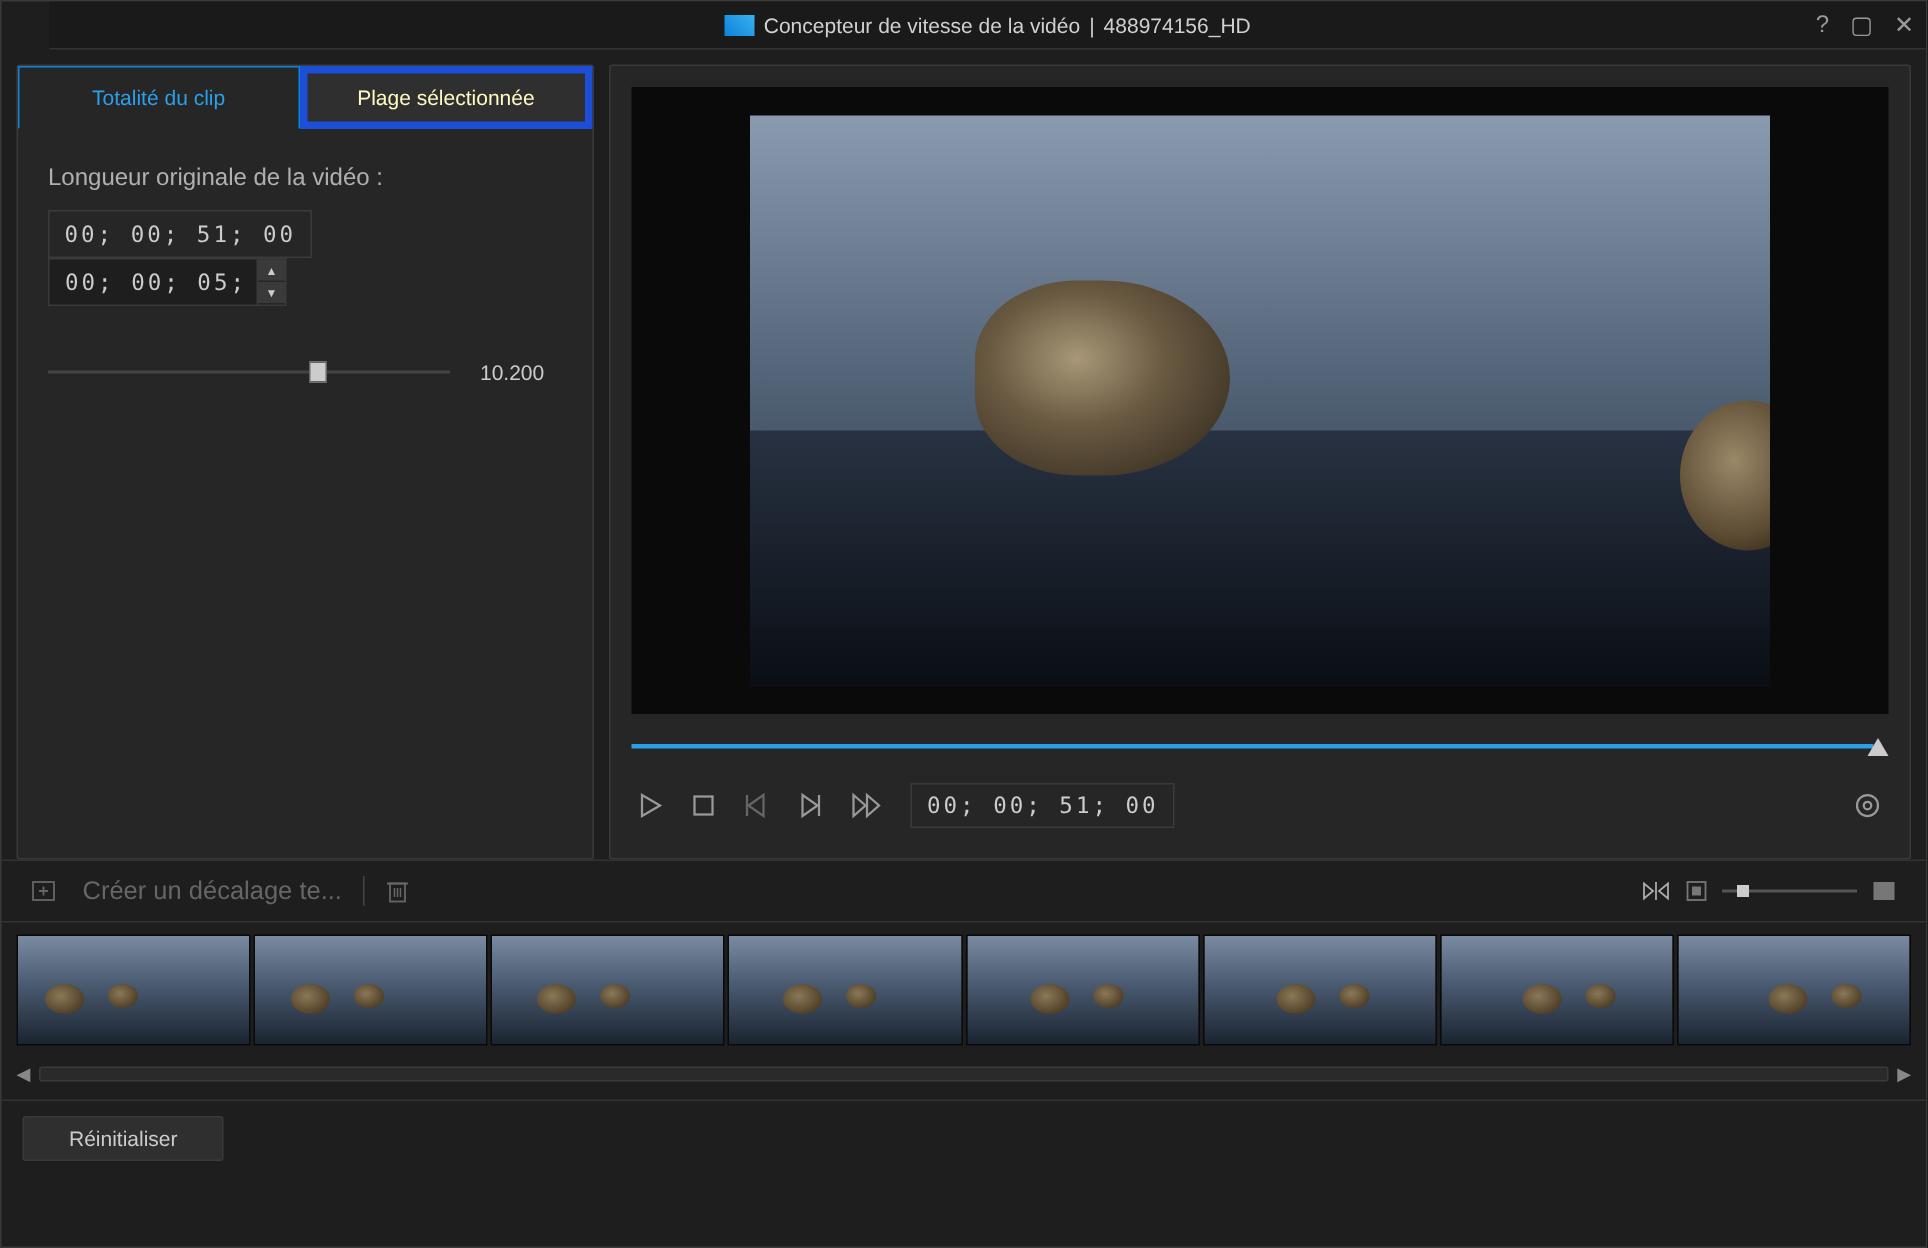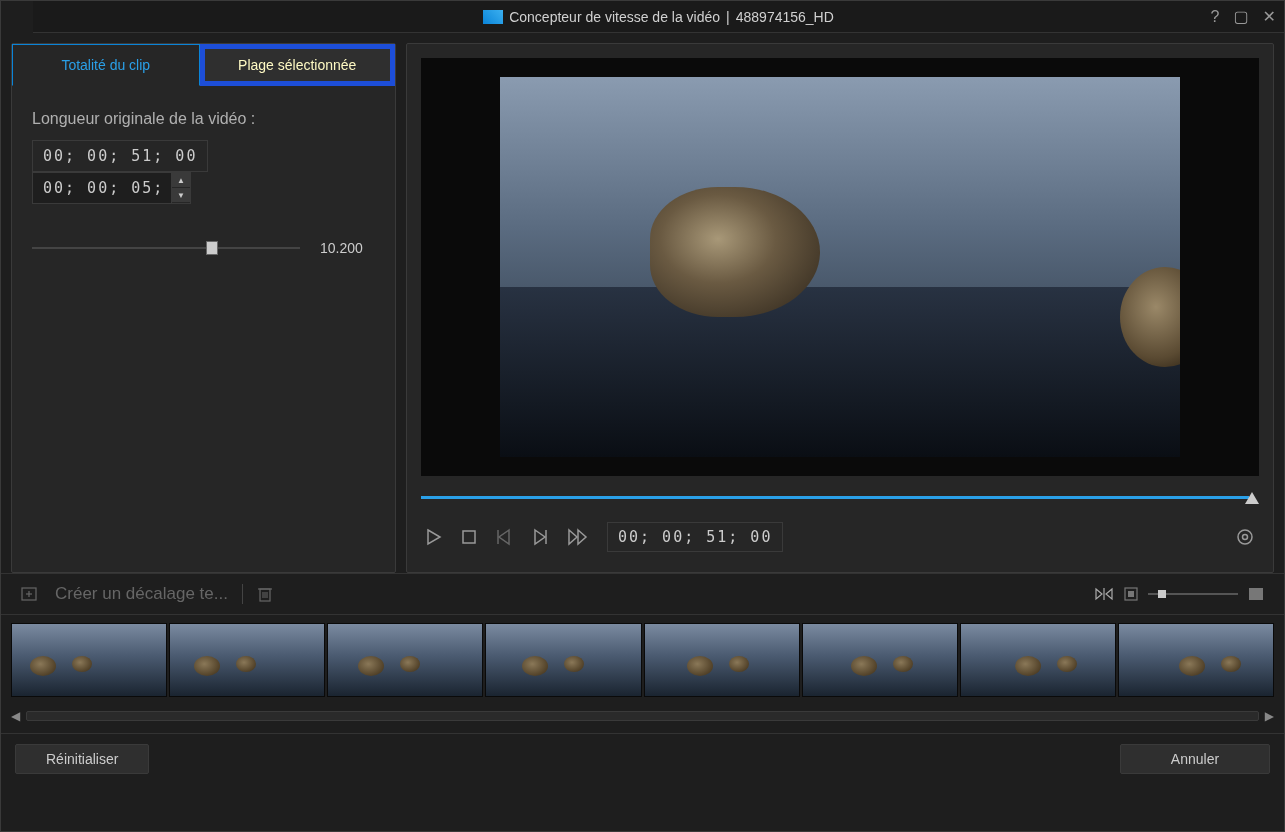--- a/index.html
+++ b/index.html
@@ -407,7 +407,6 @@
   <div class="footer">
     <button class="btn">Réinitialiser</button>
     <div class="spacer"></div>
-    <button class="btn wide">Annuler</button>
   </div>
 
 </div>

